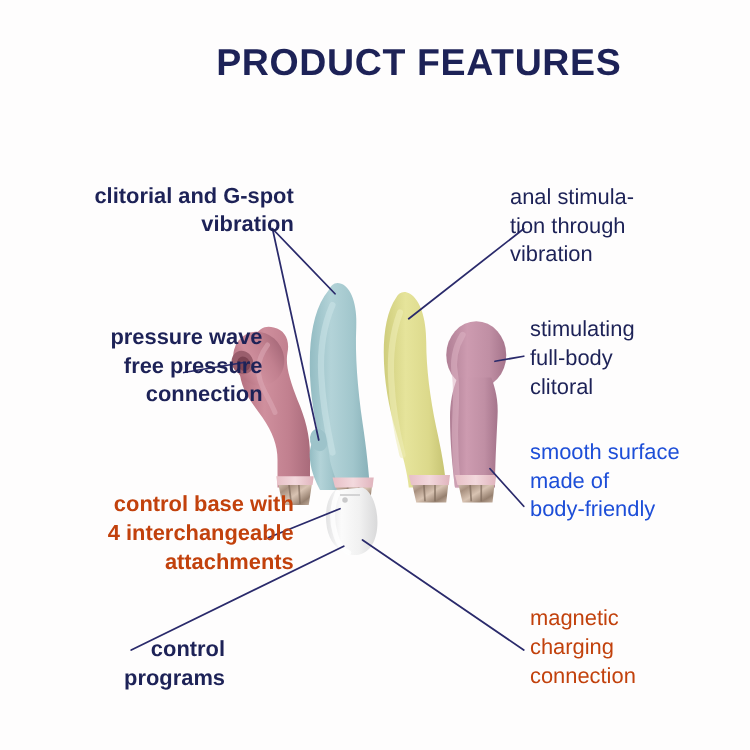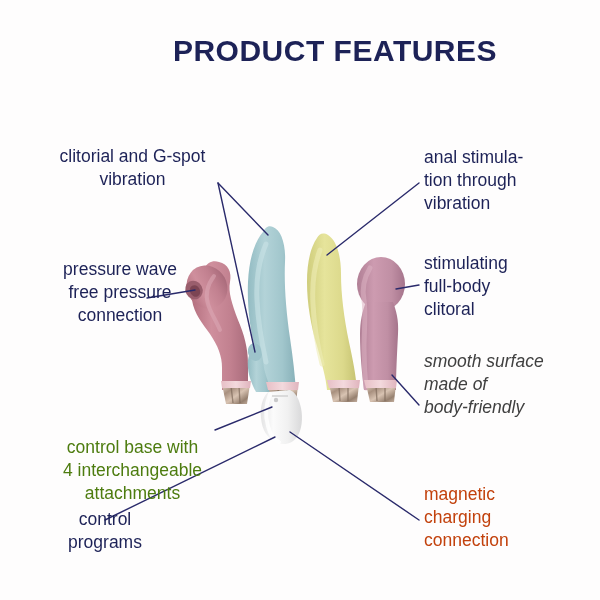--- a/index.html
+++ b/index.html
@@ -40,7 +40,7 @@
     font-family: "Liberation Sans", sans-serif;
     font-weight: 400;
   }
-  .label-left  { text-align: center; }
+  .label-left  { text-align: right; font-weight: bold; }
   .label-right { text-align: left; }
 
   

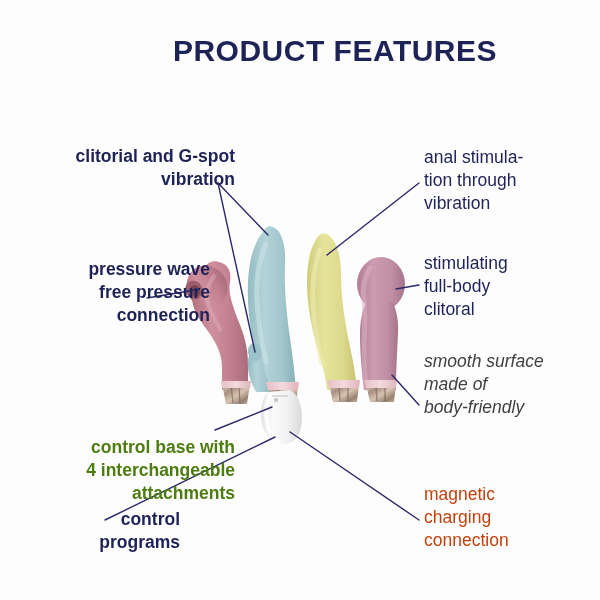--- a/index.html
+++ b/index.html
@@ -48,7 +48,7 @@
   #label-pressure    { left: 30px;  top: 258px; width: 180px; }
   #label-controlbase { left: 30px;  top: 392px; width: 205px; }
   #label-programs    { left: 30px;  top: 508px; width: 150px; }
-  #label-anal        { left: 424px; top: 146px; width: 170px; }
+  #label-anal        { left: 408px; top: 146px; width: 170px; }
   #label-massage     { left: 424px; top: 252px; width: 170px; }
   #label-smooth      { left: 424px; top: 350px; width: 175px; }
   #label-magnetic    { left: 424px; top: 483px; width: 170px; }

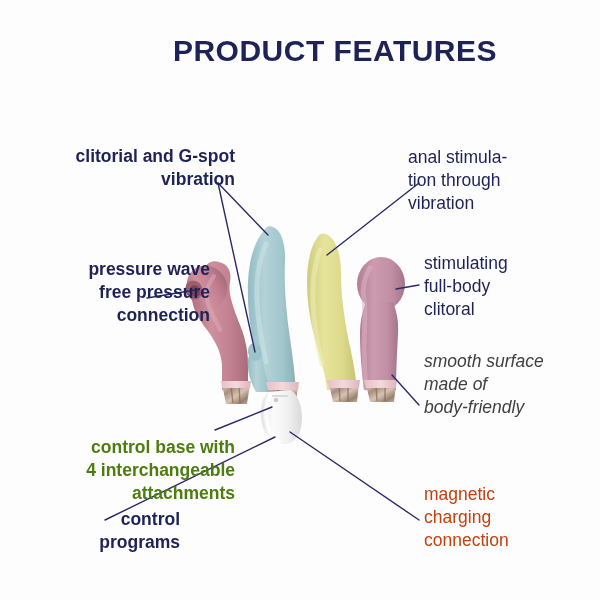--- a/index.html
+++ b/index.html
@@ -272,7 +272,7 @@
     <div>clitoral</div>
   </div>
 
-  <div class="label label-right" id="label-smooth" style="color: #404040; font-style: italic;">
+  <div class="label label-right" id="label-smooth" style="color: #1d4ed8;">
     <div>smooth surface</div>
     <div>made of</div>
     <div>body-friendly</div>

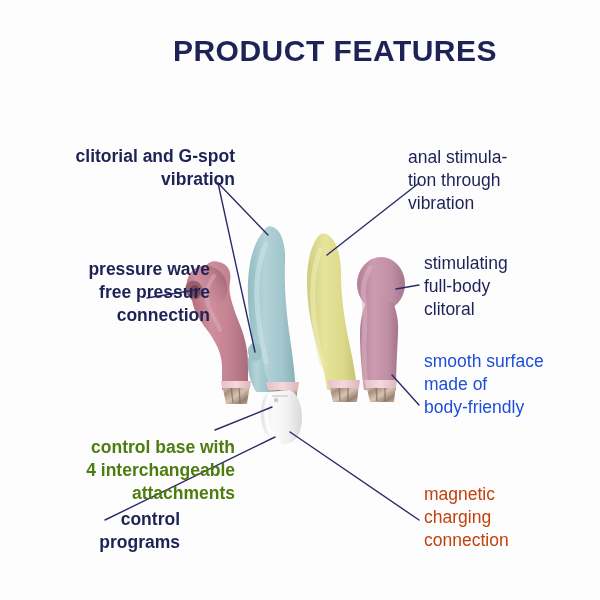--- a/index.html
+++ b/index.html
@@ -249,7 +249,7 @@
     <div>connection</div>
   </div>
 
-  <div class="label label-left" id="label-controlbase" style="color: #4d7c0f; margin-top: 44px;">
+  <div class="label label-left" id="label-controlbase" style="color: #c2410c;">
     <div>control base with</div>
     <div>4 interchangeable</div>
     <div>attachments</div>

